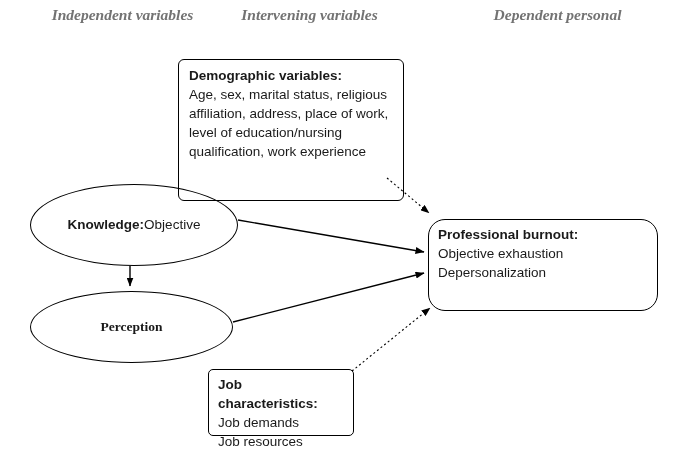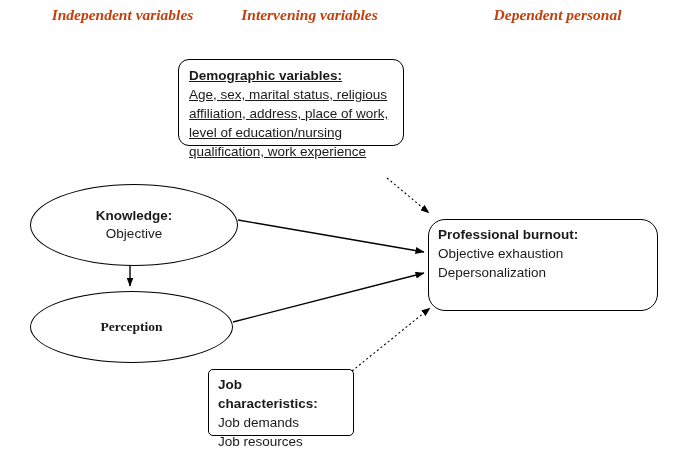--- a/index.html
+++ b/index.html
@@ -19,7 +19,7 @@
     font-weight: bold;
     font-style: italic;
     font-size: 15.5px;
-    color: #c2410c;
+    color: #737373;
     text-align: center;
     white-space: nowrap;
   }

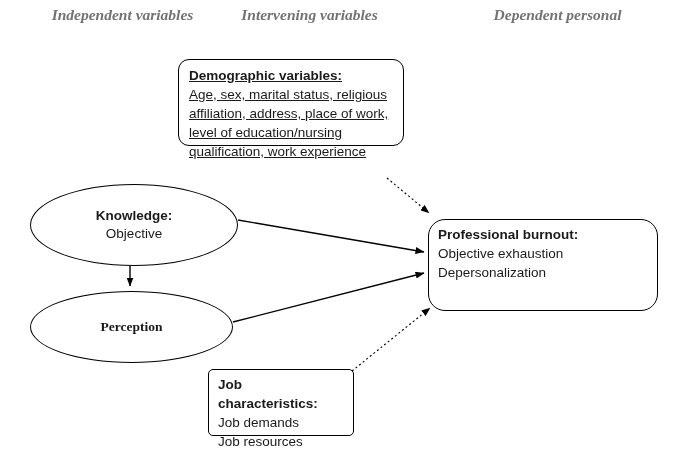--- a/index.html
+++ b/index.html
@@ -76,7 +76,7 @@
     <line x1="352" y1="371" x2="430" y2="308" stroke="#000000" stroke-width="1.1" stroke-dasharray="2 2.6" marker-end="url(#arrow)"></line>
   </svg>
 
-  <div class="rbox" style="left:178px; top:59px; width:226px; height:87px; border-radius:11px; padding:6px 8px 0 10px;text-decoration:underline;">
+  <div class="rbox" style="left:178px; top:59px; width:226px; height:142px; border-radius:6px; padding:6px 8px 0 10px;">
     <div class="title">Demographic variables:</div>
     <div>Age, sex, marital status, religious affiliation, address, place of work, level of education/nursing qualification, work experience</div>
   </div>

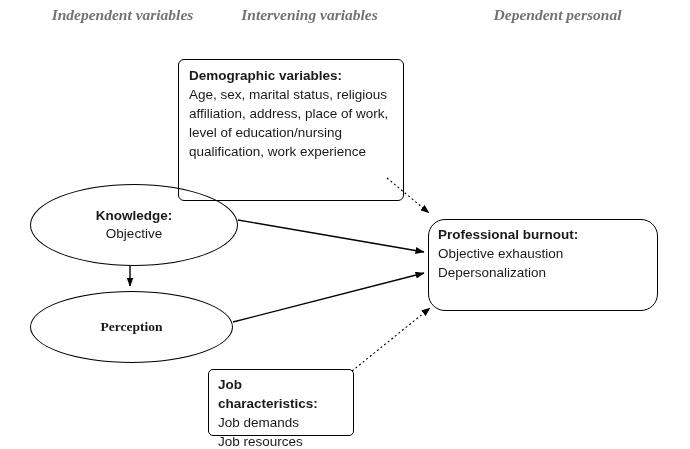--- a/index.html
+++ b/index.html
@@ -39,7 +39,7 @@
     border-radius: 50%;
     background: transparent;
     display: flex;
-    flex-direction: column;
+    flex-direction: row;
     align-items: center;
     justify-content: center;
     text-align: center;

